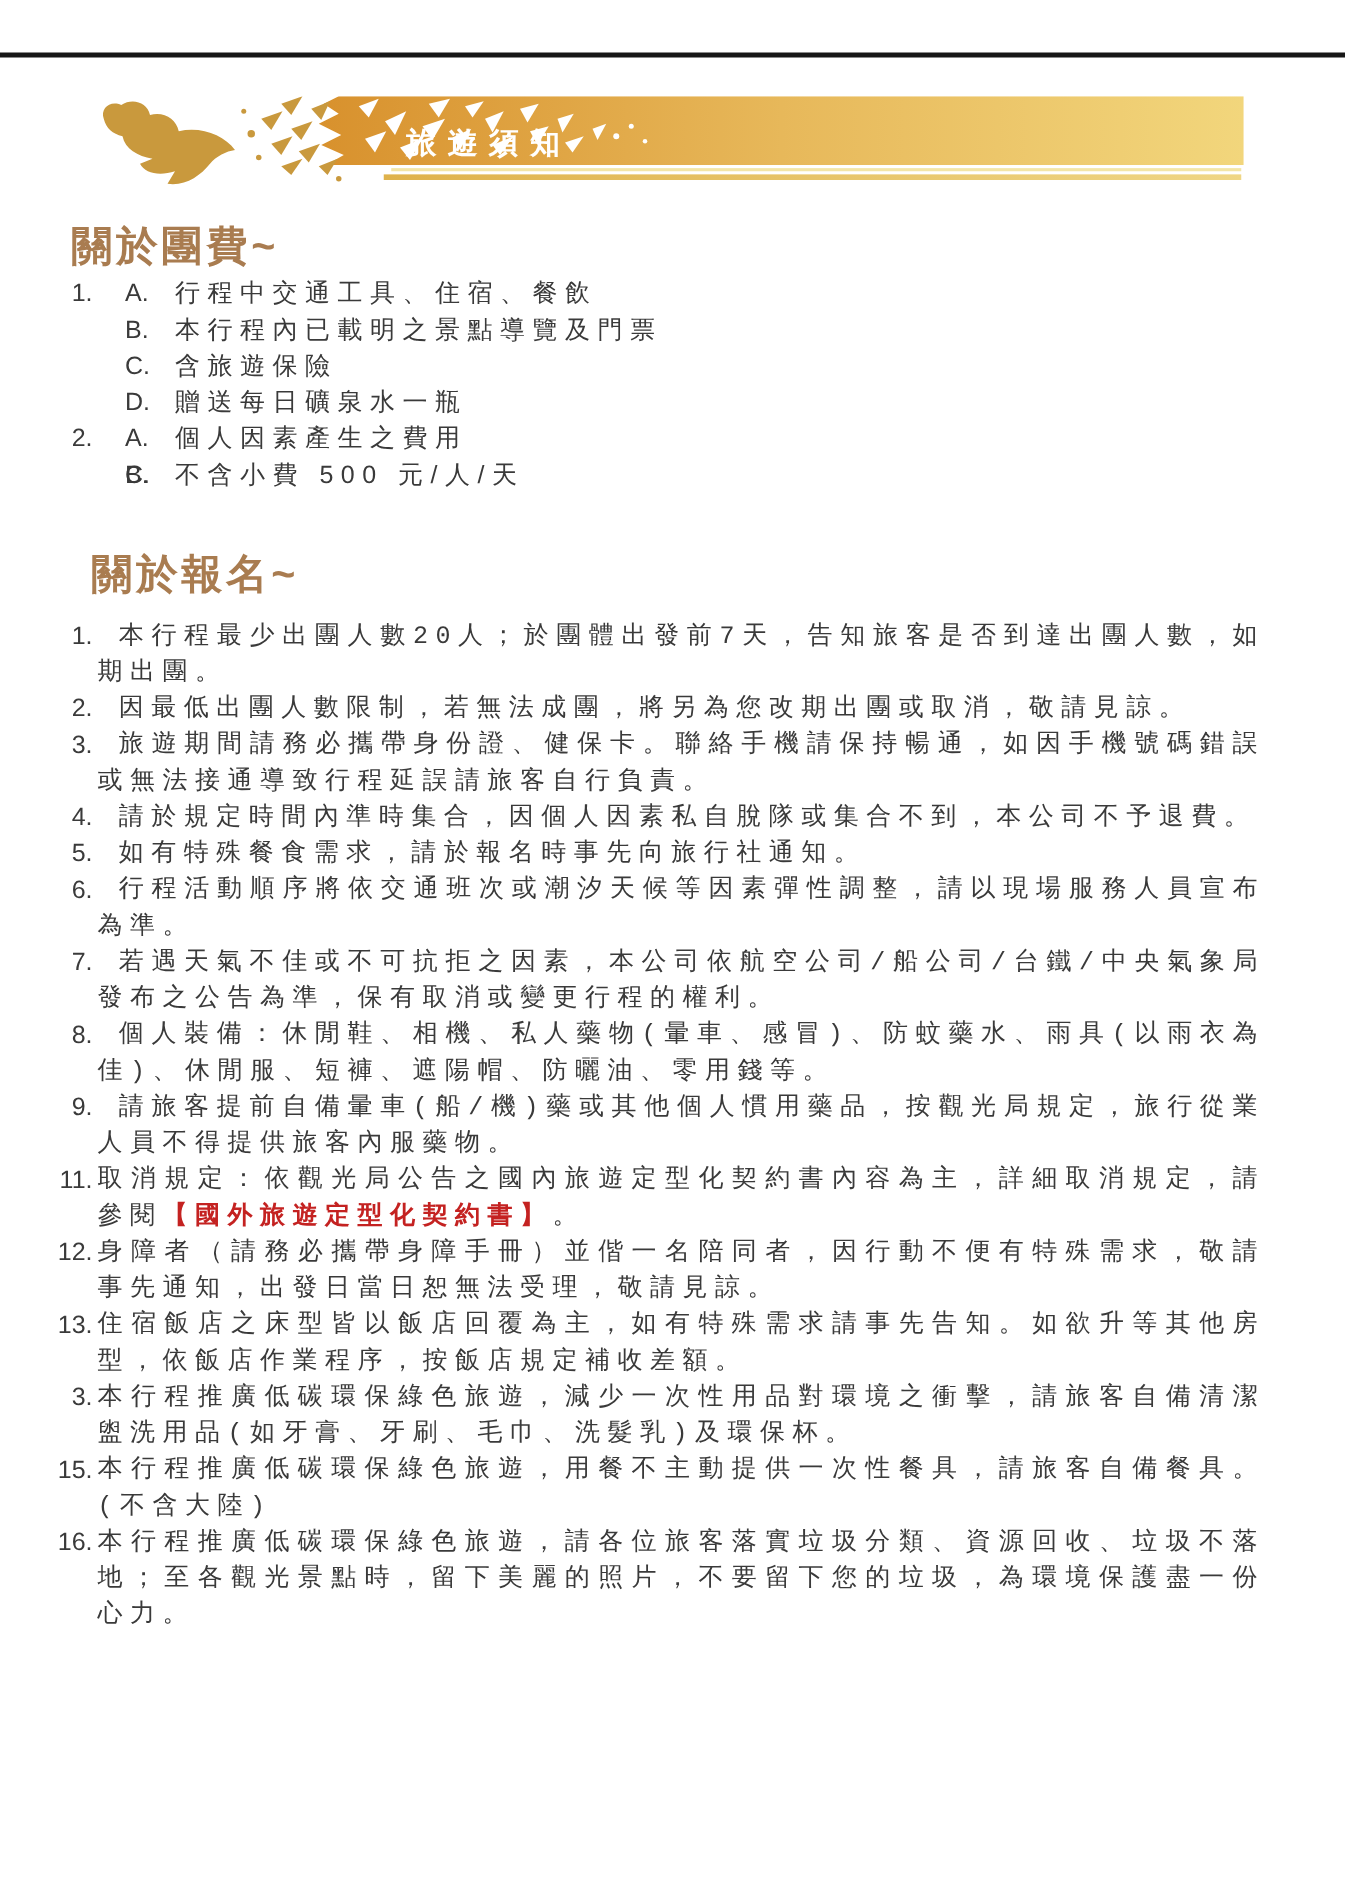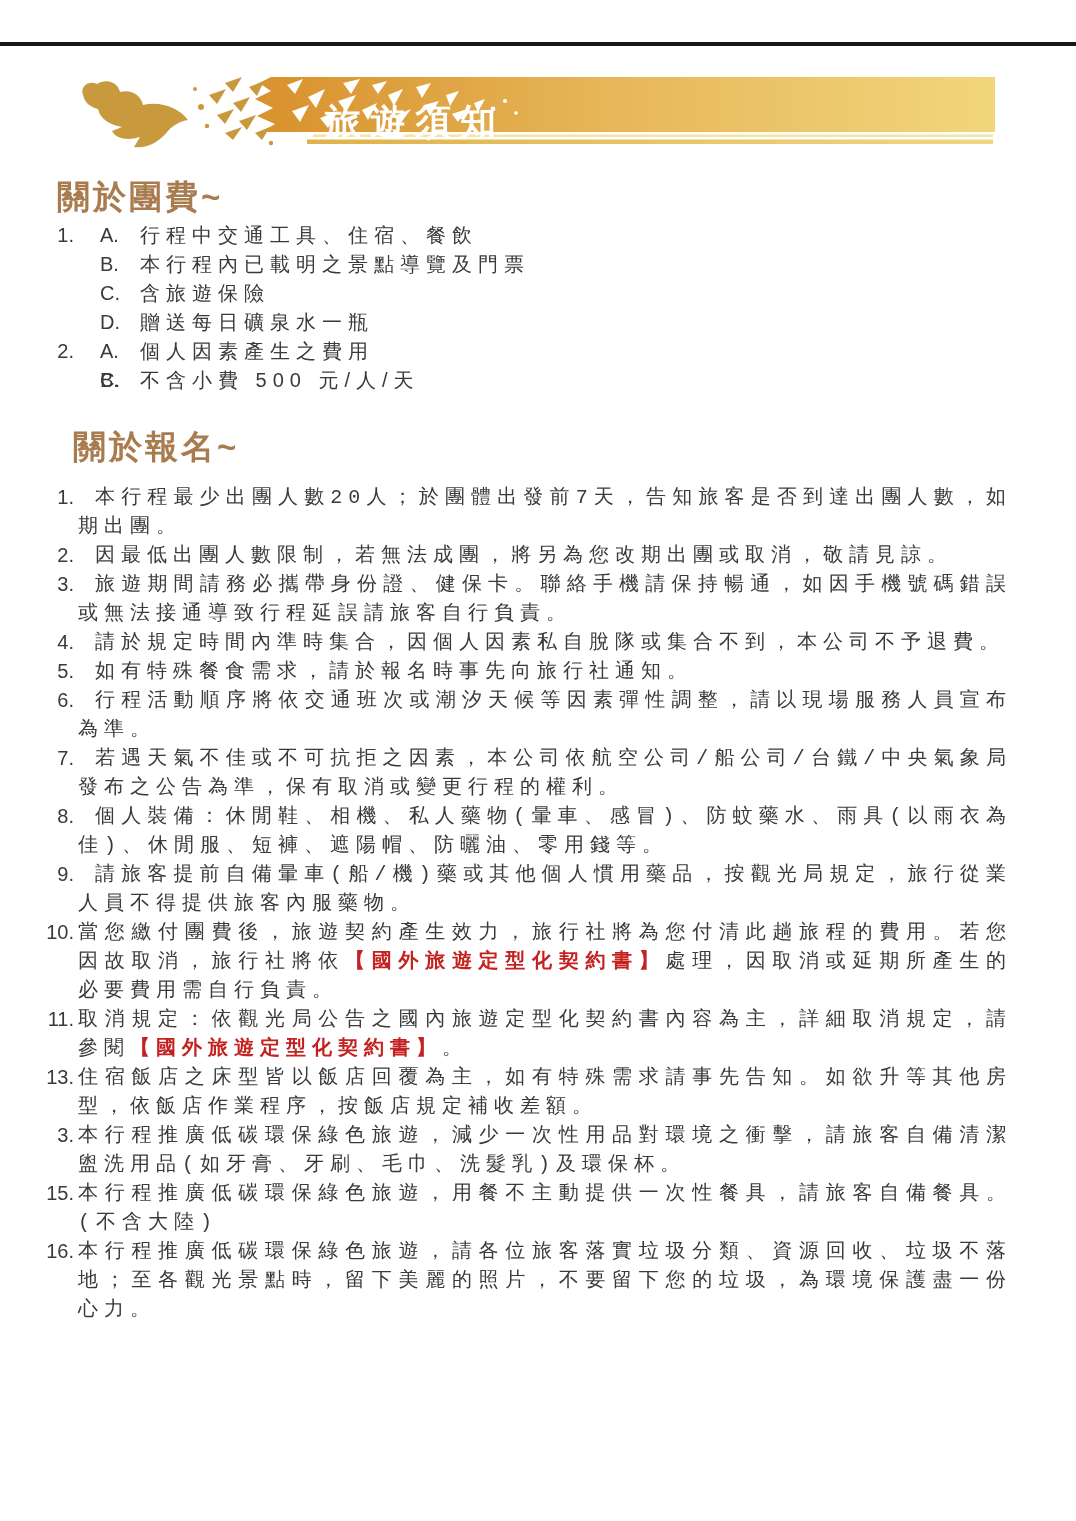--- a/index.html
+++ b/index.html
@@ -12,7 +12,7 @@
   .banner svg{position:absolute;left:0;top:0;}
   .banner-title{
     position:absolute;left:250px;top:21px;color:#ffffff;
-    font-family:"DejaVu Serif",serif;font-size:36px;font-weight:bold;
+    font-family:"DejaVu Serif",serif;font-size:24px;font-weight:bold;
     letter-spacing:9px;white-space:nowrap;
   }
   .section-heading{

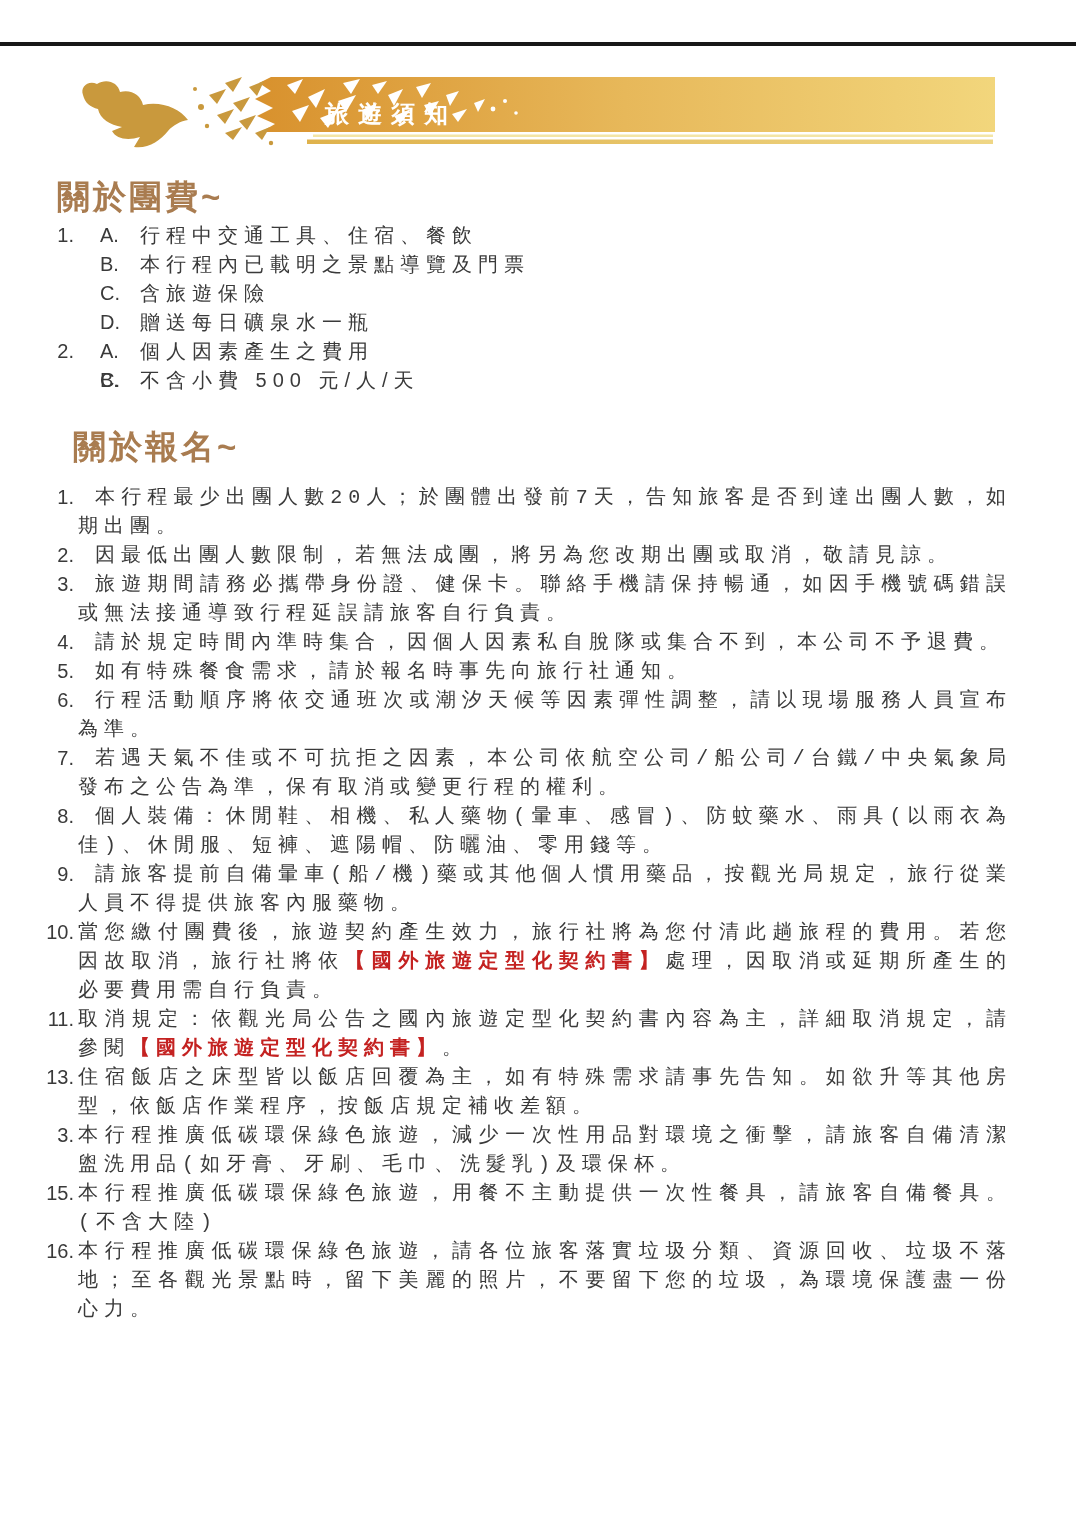--- a/index.html
+++ b/index.html
@@ -19,7 +19,7 @@
     font-size:33px;font-weight:bold;color:#a97c50;letter-spacing:3px;
     margin:24px 0 8px 57px;line-height:32px;
   }
-  .section + .section .section-heading{margin:36px 0 20px 57px;padding-left:16px;}
+  .section + .section .section-heading{margin:48px 0 20px 57px;padding-left:16px;}
   .list{
     margin-left:78px;margin-right:64px;
     font-size:20px;line-height:29px;letter-spacing:6px;

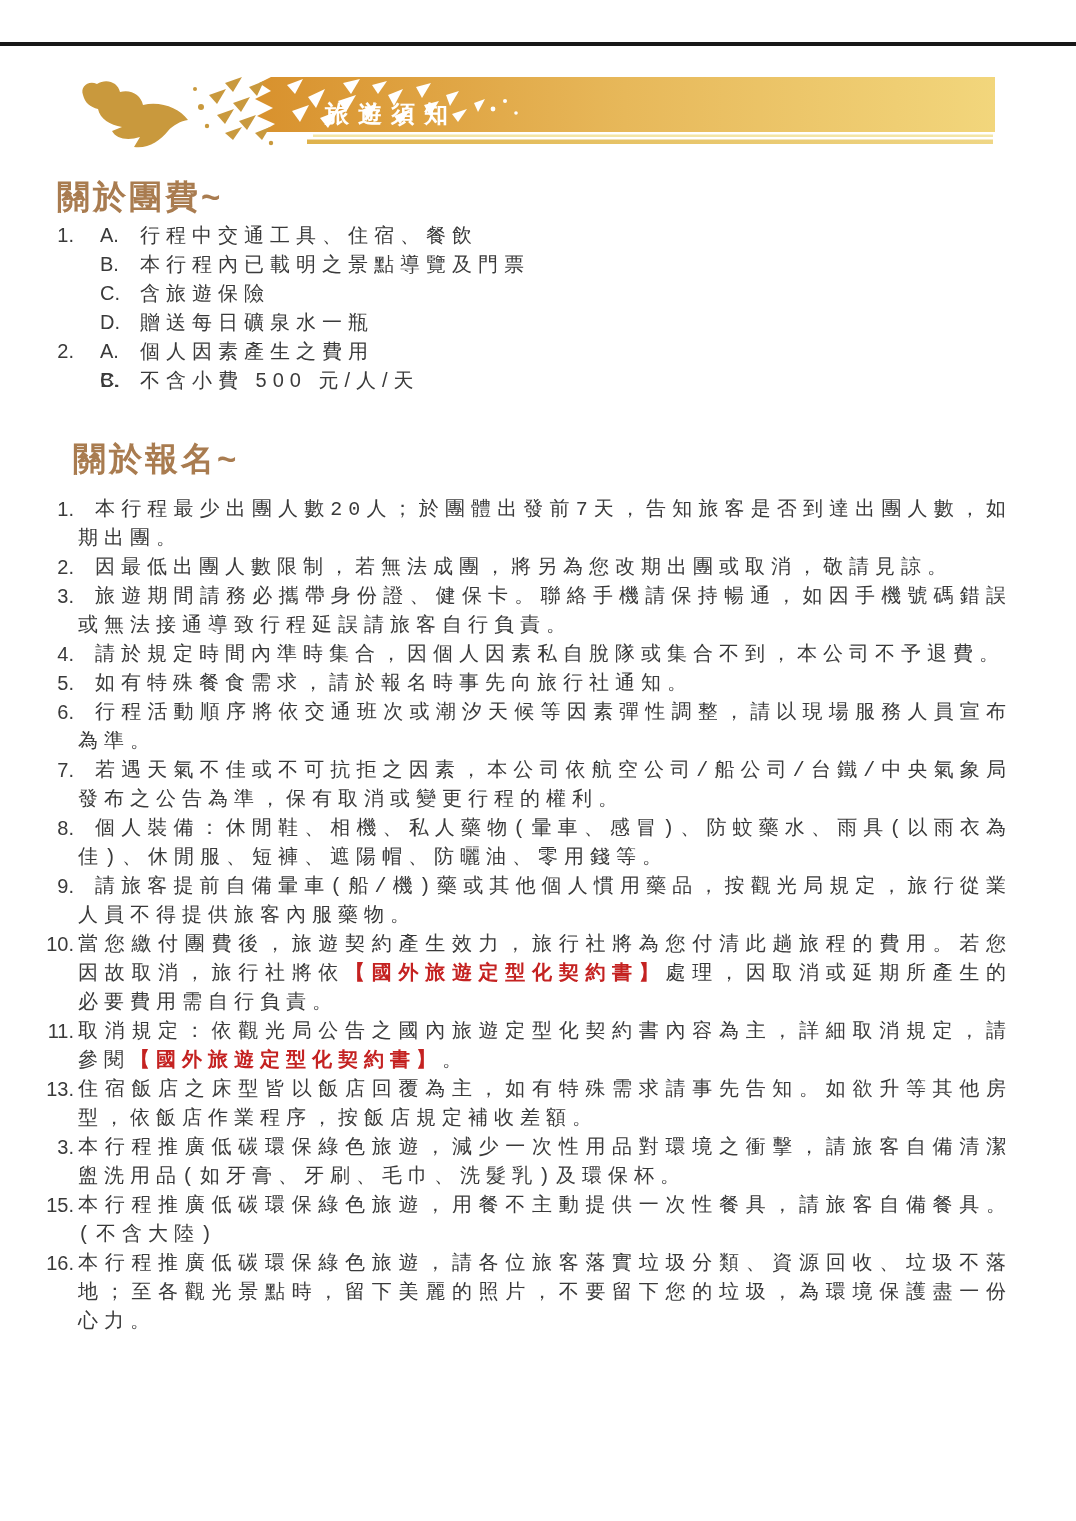--- a/index.html
+++ b/index.html
@@ -165,10 +165,6 @@
           <div class="item-body"><span>請旅客提前自備暈車(船/機)藥或其他個人慣用藥品，按觀光局規定，旅行從業人員不得提供旅客內服藥物。</span></div>
         </div>
         <div class="item wide">
-          <span class="num">10.</span>
-          <div class="item-body"><span>當您繳付團費後，旅遊契約產生效力，旅行社將為您付清此趟旅程的費用。若您因故取消，旅行社將依</span><span class="red">【國外旅遊定型化契約書】</span><span>處理，因取消或延期所產生的必要費用需自行負責。</span></div>
-        </div>
-        <div class="item wide">
           <span class="num">11.</span>
           <div class="item-body"><span>取消規定：依觀光局公告之國內旅遊定型化契約書內容為主，詳細取消規定，請參閱</span><span class="red">【國外旅遊定型化契約書】</span><span>。</span></div>
         </div>

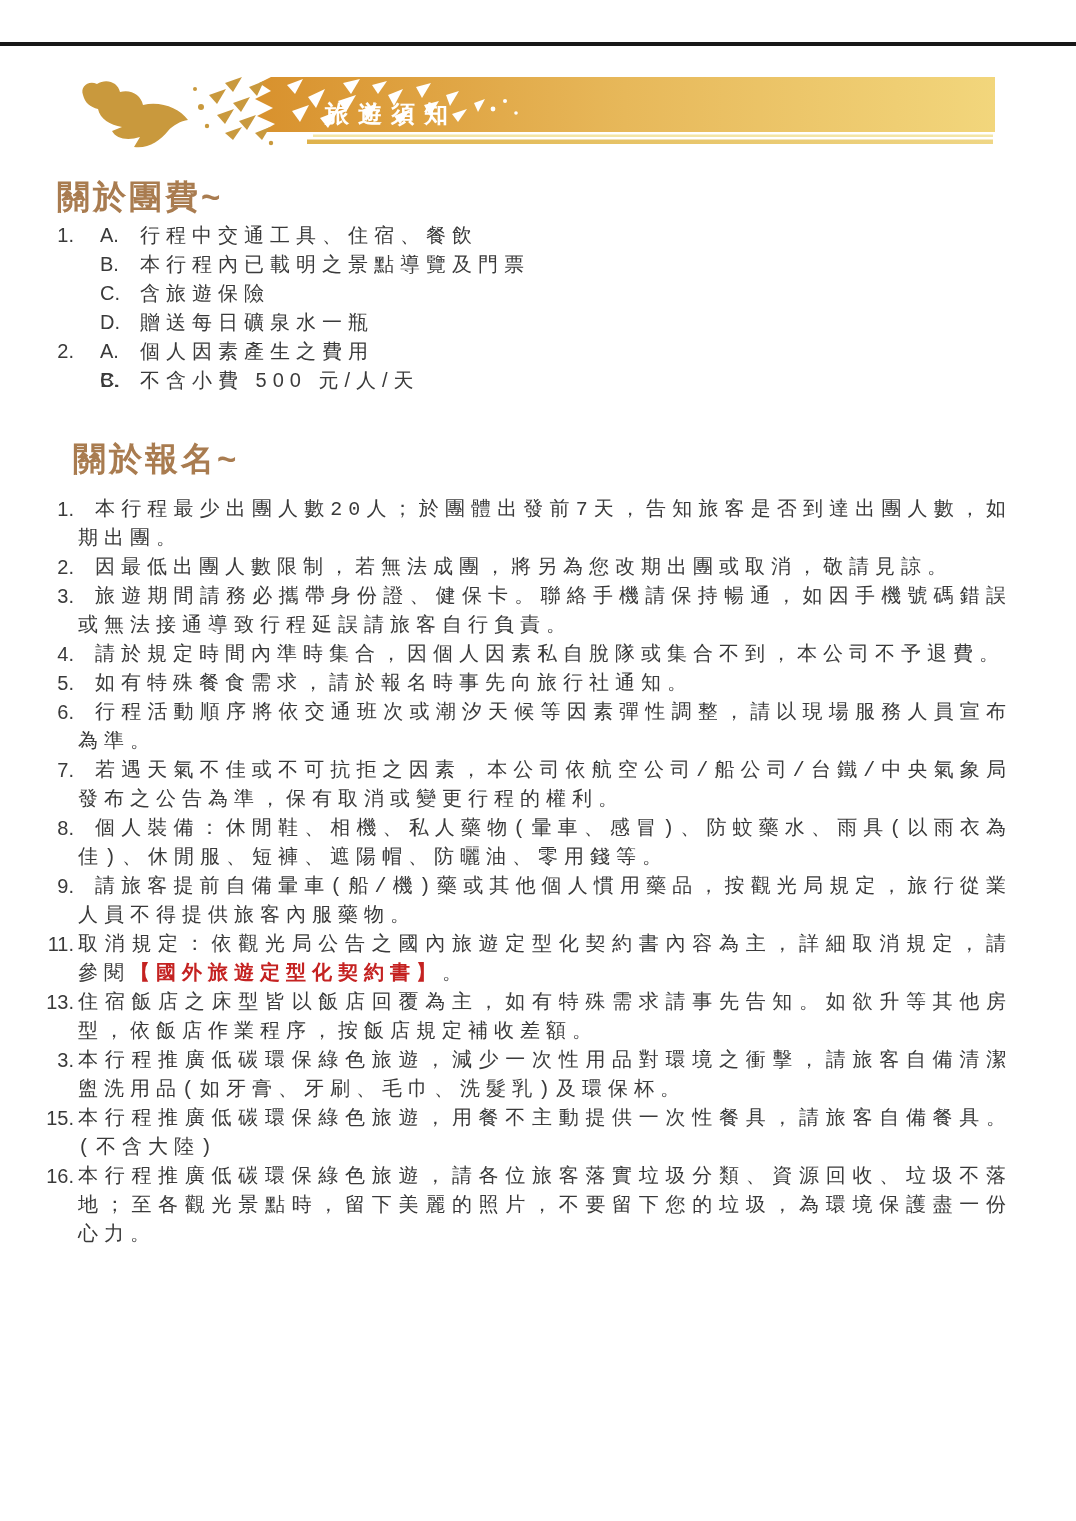--- a/index.html
+++ b/index.html
@@ -169,6 +169,10 @@
           <div class="item-body"><span>取消規定：依觀光局公告之國內旅遊定型化契約書內容為主，詳細取消規定，請參閱</span><span class="red">【國外旅遊定型化契約書】</span><span>。</span></div>
         </div>
         <div class="item wide">
+          <span class="num">12.</span>
+          <div class="item-body"><span>身障者（請務必攜帶身障手冊）並偕一名陪同者，因行動不便有特殊需求，敬請事先通知，出發日當日恕無法受理，敬請見諒。</span></div>
+        </div>
+        <div class="item wide">
           <span class="num">13.</span>
           <div class="item-body"><span>住宿飯店之床型皆以飯店回覆為主，如有特殊需求請事先告知。如欲升等其他房型，依飯店作業程序，按飯店規定補收差額。</span></div>
         </div>

